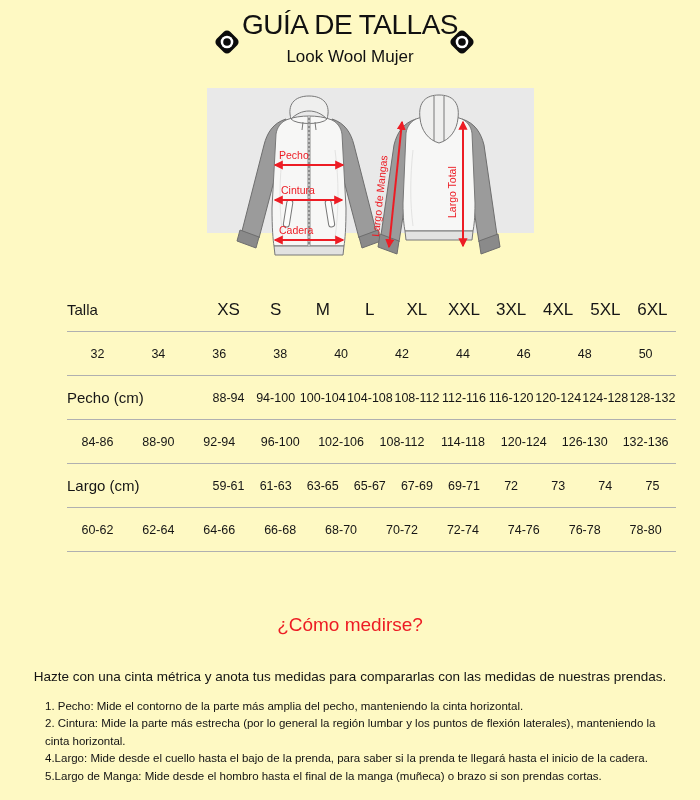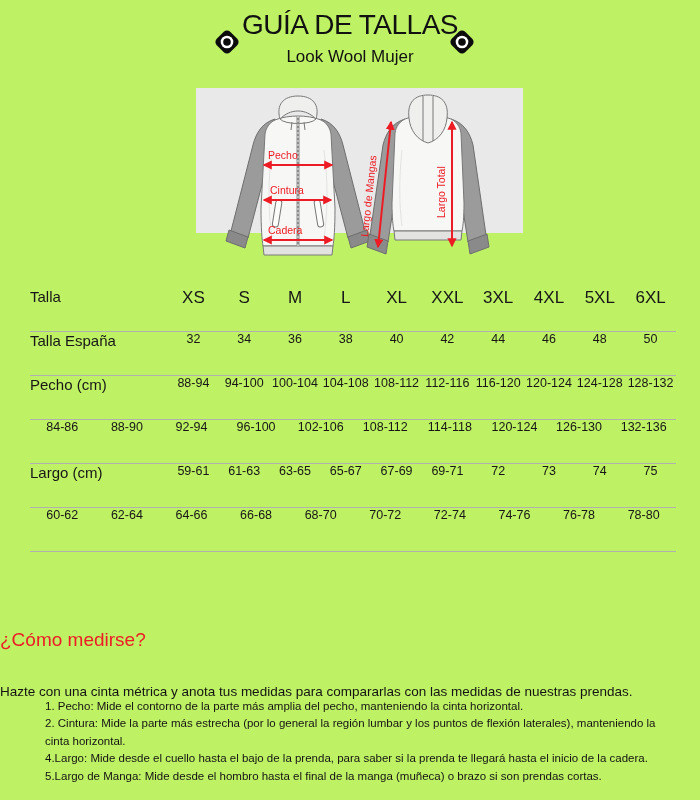--- a/index.html
+++ b/index.html
@@ -5,7 +5,7 @@
   html,body { margin:0; padding:0; background:#ffffff; }
   .page {
     position:relative; width:700px; height:800px; overflow:hidden;
-    font-family:"Liberation Sans", sans-serif; color:#1a1a1a; background:#bef264;text-decoration:underline;
+    font-family:"Liberation Sans", sans-serif; color:#1a1a1a; background:#fef9c3;text-decoration:underline;
   }
   
   .header { position:absolute; top:9px; left:0; width:700px; text-align:center; }

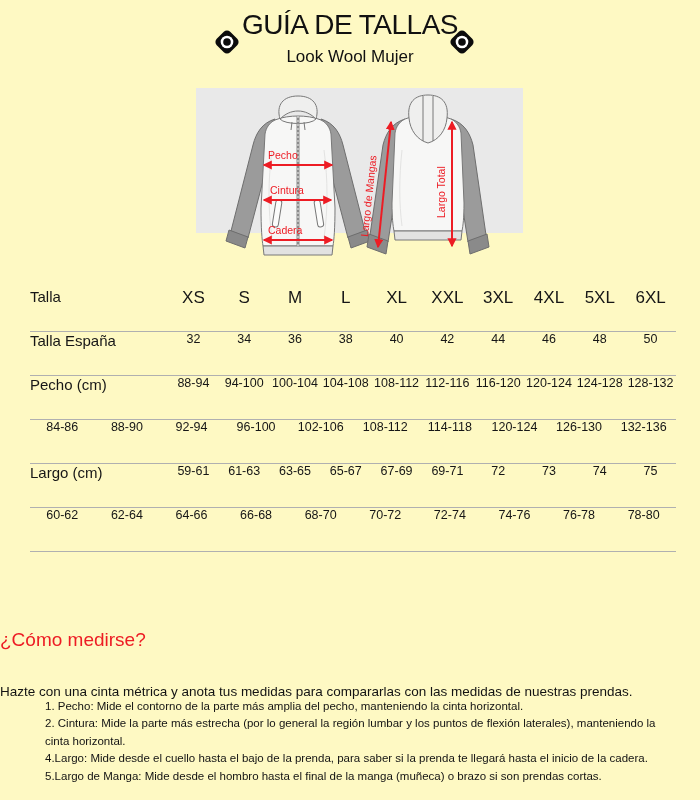--- a/index.html
+++ b/index.html
@@ -15,7 +15,7 @@
   .brand-icon.left { left:212px; }
   .brand-icon.right { left:447px; }
   
-  .figure { position:absolute; left:196px; top:88px; width:327px; height:145px; background:#e9e9e9; }
+  .figure { position:absolute; left:207px; top:88px; width:327px; height:145px; background:#e9e9e9; }
   .figure svg { display:block; }
   .mlabel { font-size:10.5px; fill:#ed1c24; font-family:"Liberation Sans",sans-serif; }
   

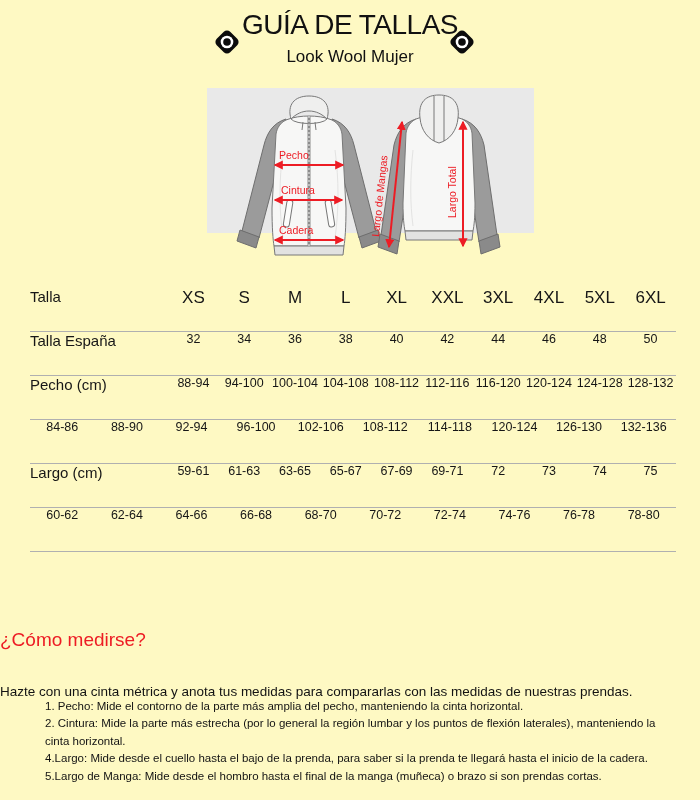--- a/index.html
+++ b/index.html
@@ -20,7 +20,7 @@
   .mlabel { font-size:10.5px; fill:#ed1c24; font-family:"Liberation Sans",sans-serif; }
   
   .size-table { position:absolute; left:30px; top:288px; width:646px; }
-  .trow { display:flex; align-items:flex-start; height:43px; border-bottom:1px solid #b0b0b0; }
+  .trow { display:flex; align-items:center; height:43px; border-bottom:1px solid #b0b0b0;margin-left:37px; }
   .tlabel { width:138px; font-size:15px; color:#161616; }
   .tcell { flex:1; text-align:center; font-size:12.5px; color:#161616; }
   .trow.head .tcell { font-size:17px; }

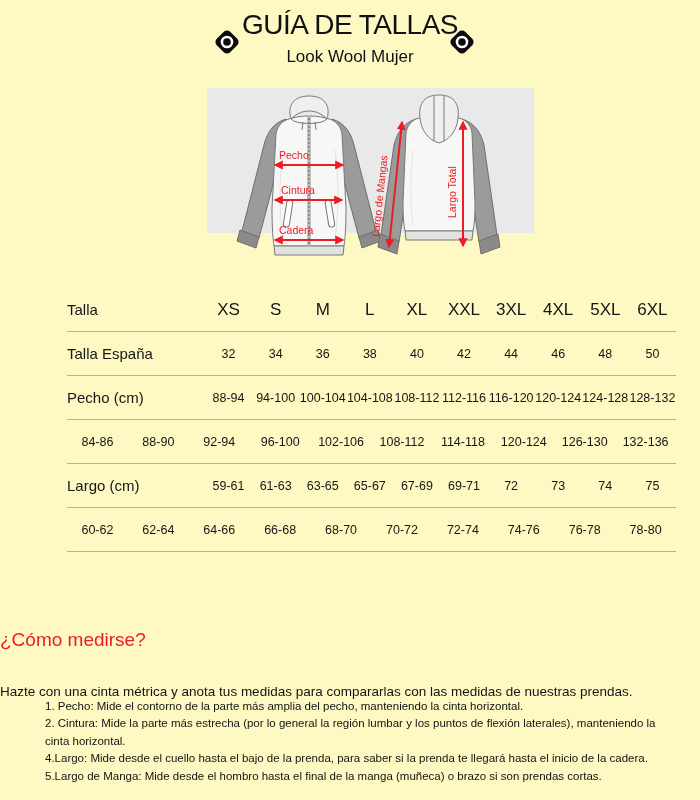--- a/index.html
+++ b/index.html
@@ -137,7 +137,6 @@
         <div class="tcell">6XL</div>
       </div>
       <div class="trow">
-        <div class="tlabel">Talla España</div>
         <div class="tcell">32</div>
         <div class="tcell">34</div>
         <div class="tcell">36</div>

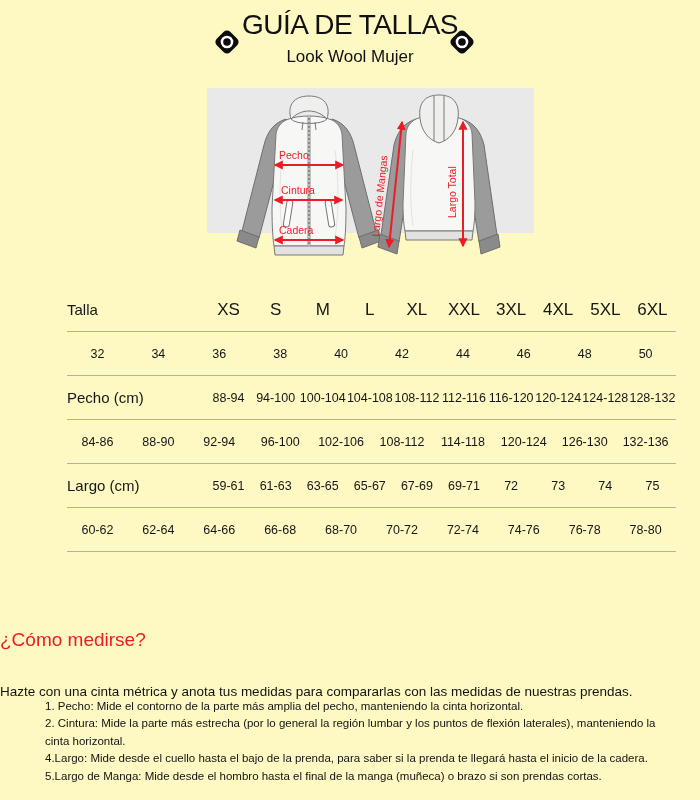--- a/index.html
+++ b/index.html
@@ -25,7 +25,7 @@
   .tcell { flex:1; text-align:center; font-size:12.5px; color:#161616; }
   .trow.head .tcell { font-size:17px; }
   
-  .howto { position:absolute; top:629px; left:0; width:700px; }
+  .howto { position:absolute; top:614px; left:0; width:700px; text-align:center; }
   .howto-title { font-size:19px; color:#ed1c24; }
   .howto-intro { margin-top:30px; font-size:13.5px; line-height:21px; color:#131313; }
   .steps { position:absolute; top:698px; left:45px; right:20px; font-size:11.5px; line-height:17.4px; color:#131313; }

